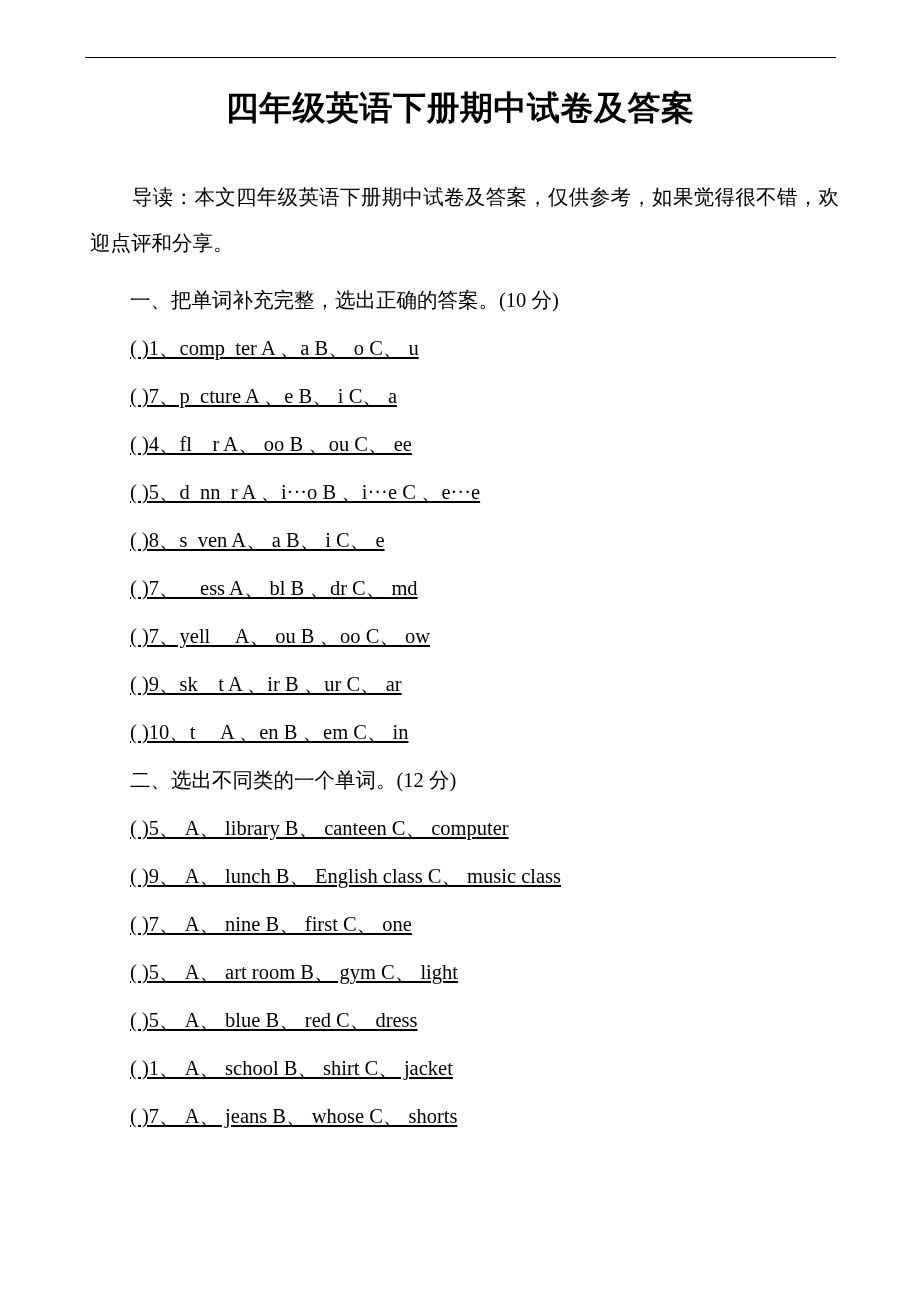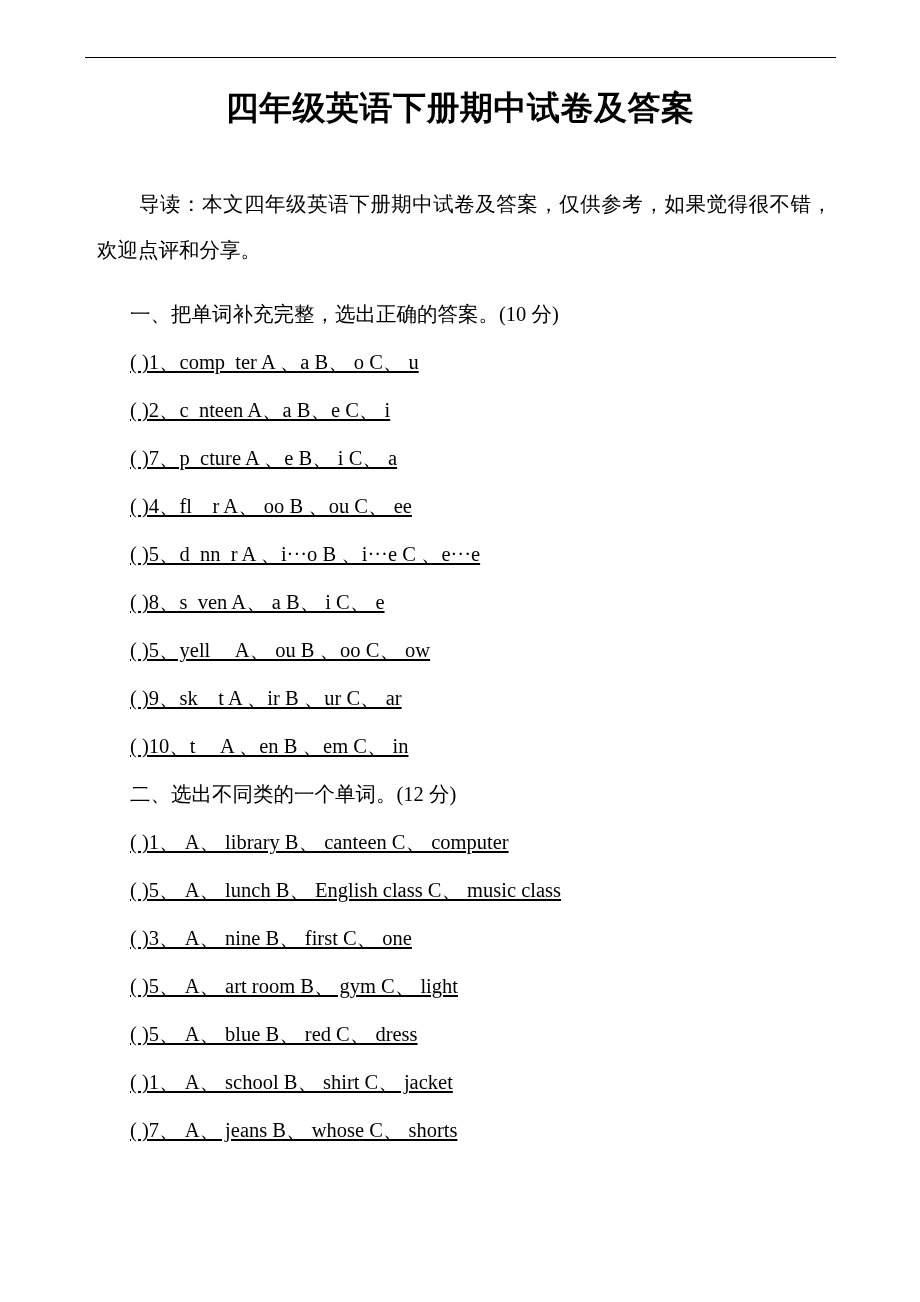--- a/index.html
+++ b/index.html
@@ -62,7 +62,7 @@
     line-height: 46px;
     text-align: justify;
     text-justify: inter-ideograph;
-    margin: 15px;
+    margin: 8px;
   }
   .para.indent {
     text-indent: 42px;

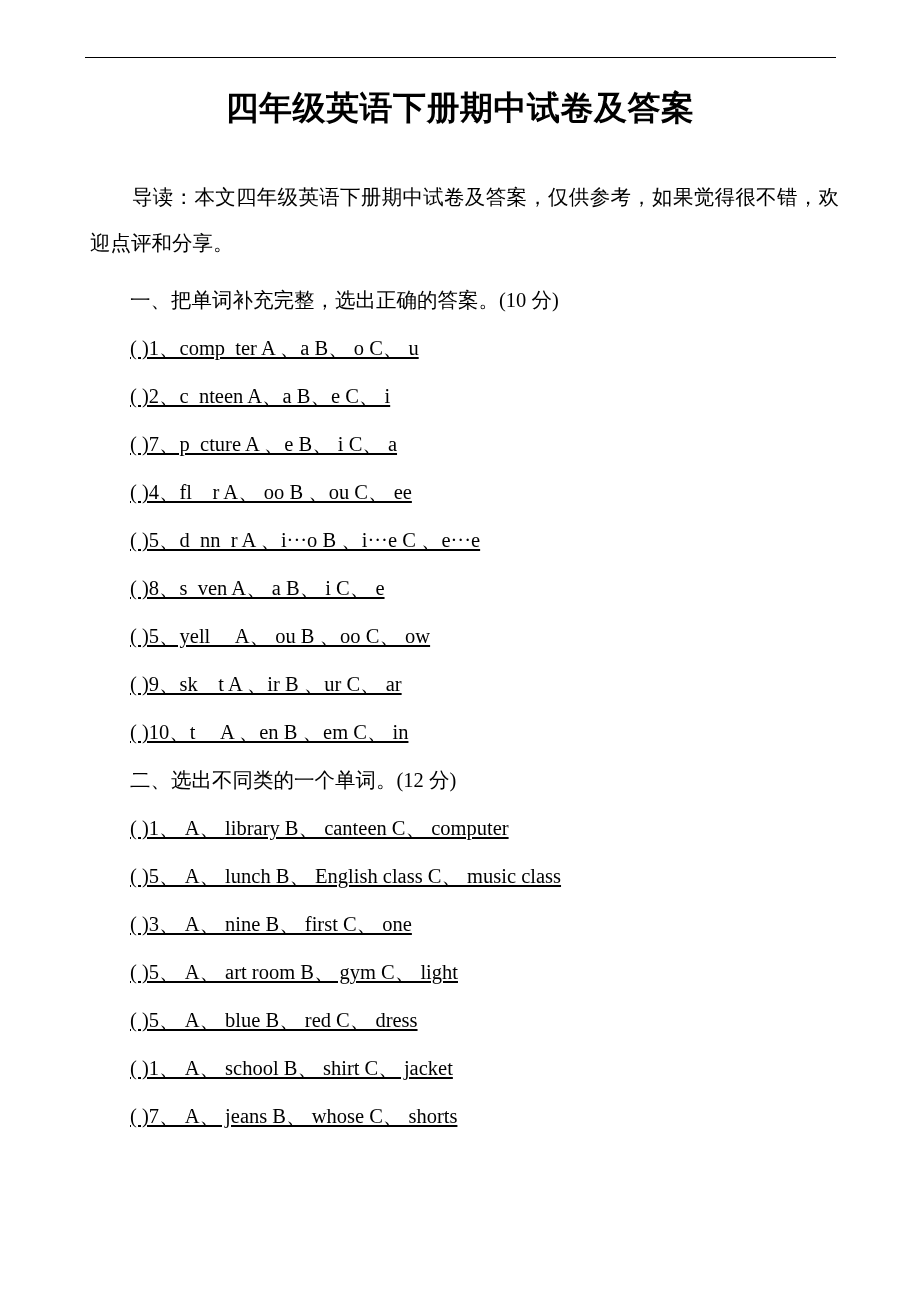--- a/index.html
+++ b/index.html
@@ -114,7 +114,6 @@
       <p class="section-heading">一、把单词补充完整，选出正确的答案。(10 分)</p>
       <ul class="q-list">
         <li class="q-item">( )1、comp_ter A 、a B、  o C、  u</li>
-        <li class="q-item">( )2、c_nteen A、a B、e C、  i</li>
         <li class="q-item">( )7、p_cture A 、e B、  i C、  a</li>
         <li class="q-item">( )4、fl__r A、  oo B 、ou C、  ee</li>
         <li class="q-item">( )5、d_nn_r A 、i···o B 、i···e C 、e···e</li>

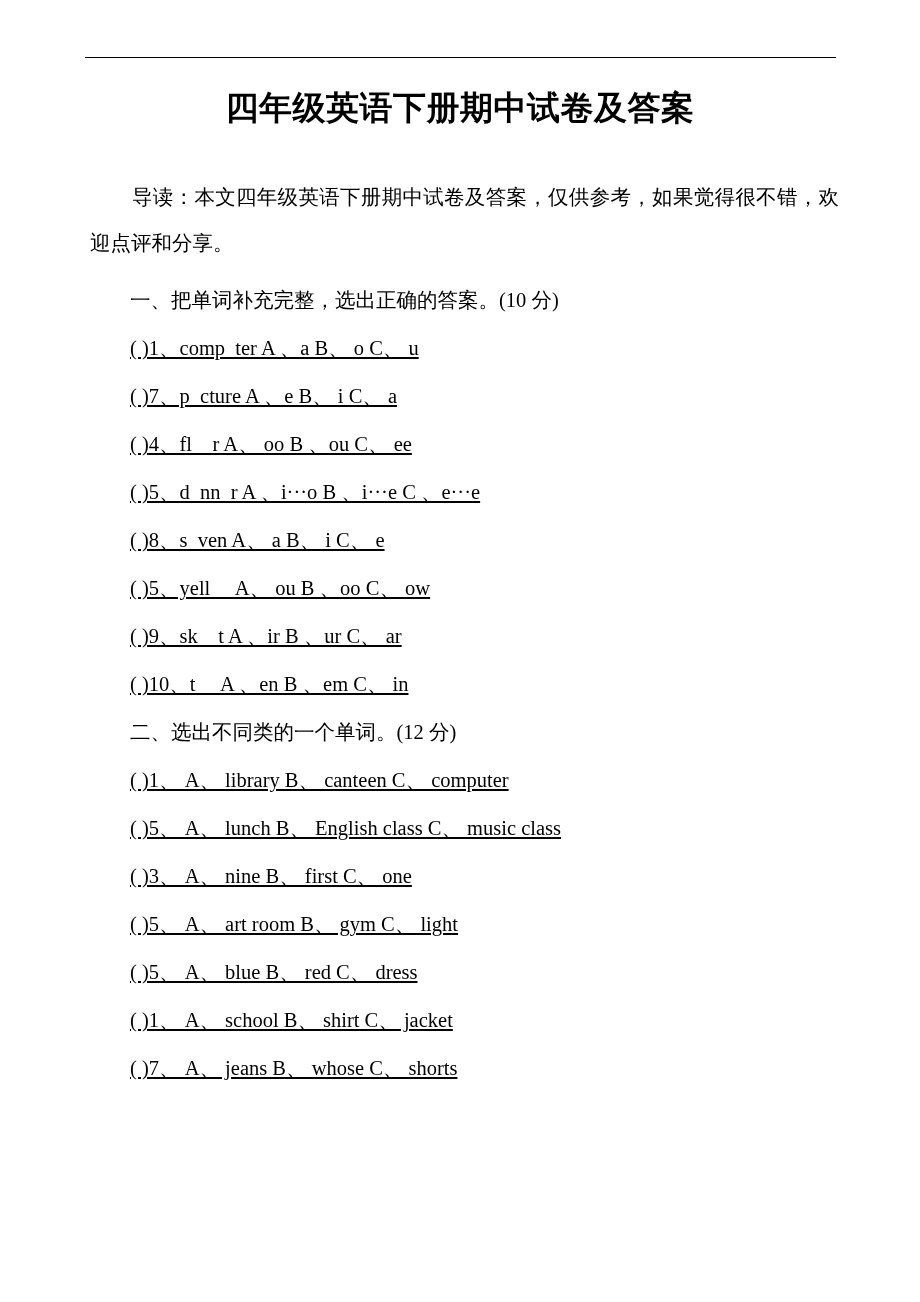--- a/index.html
+++ b/index.html
@@ -118,6 +118,7 @@
         <li class="q-item">( )4、fl__r A、  oo B 、ou C、  ee</li>
         <li class="q-item">( )5、d_nn_r A 、i···o B 、i···e C 、e···e</li>
         <li class="q-item">( )8、s_ven A、  a B、  i C、  e</li>
+        <li class="q-item">( )7、__ess A、  bl B 、dr C、  md</li>
         <li class="q-item">( )5、yell__ A、  ou B 、oo C、  ow</li>
         <li class="q-item">( )9、sk__t A 、ir B 、ur C、  ar</li>
         <li class="q-item">( )10、t__ A 、en B 、em C、  in</li>

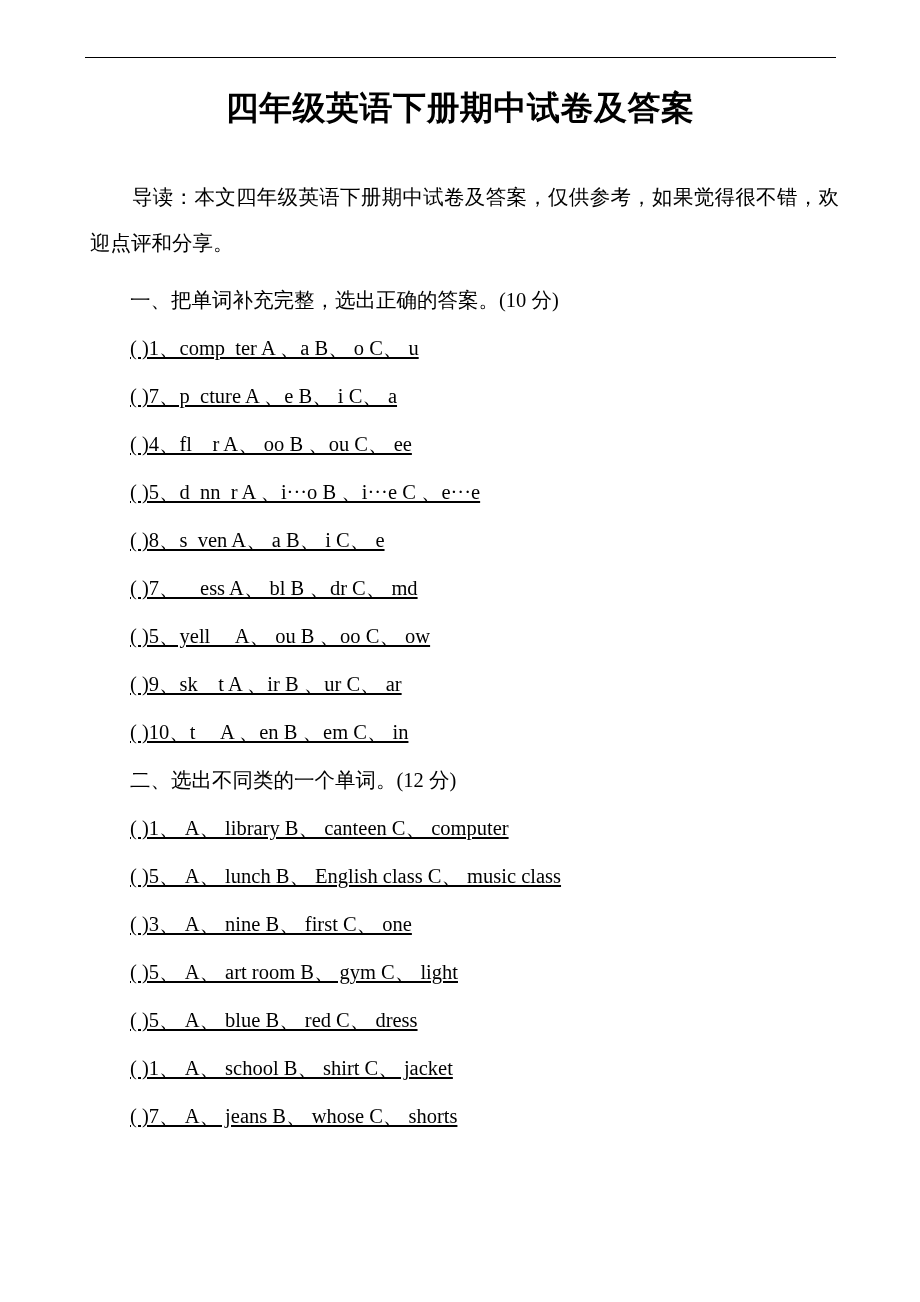--- a/index.html
+++ b/index.html
@@ -119,7 +119,7 @@
         <li class="q-item">( )5、d_nn_r A 、i···o B 、i···e C 、e···e</li>
         <li class="q-item">( )8、s_ven A、  a B、  i C、  e</li>
         <li class="q-item">( )7、__ess A、  bl B 、dr C、  md</li>
-        <li class="q-item">( )5、yell__ A、  ou B 、oo C、  ow</li>
+        <li class="q-item">( )7、yell__ A、  ou B 、oo C、  ow</li>
         <li class="q-item">( )9、sk__t A 、ir B 、ur C、  ar</li>
         <li class="q-item">( )10、t__ A 、en B 、em C、  in</li>
       </ul>

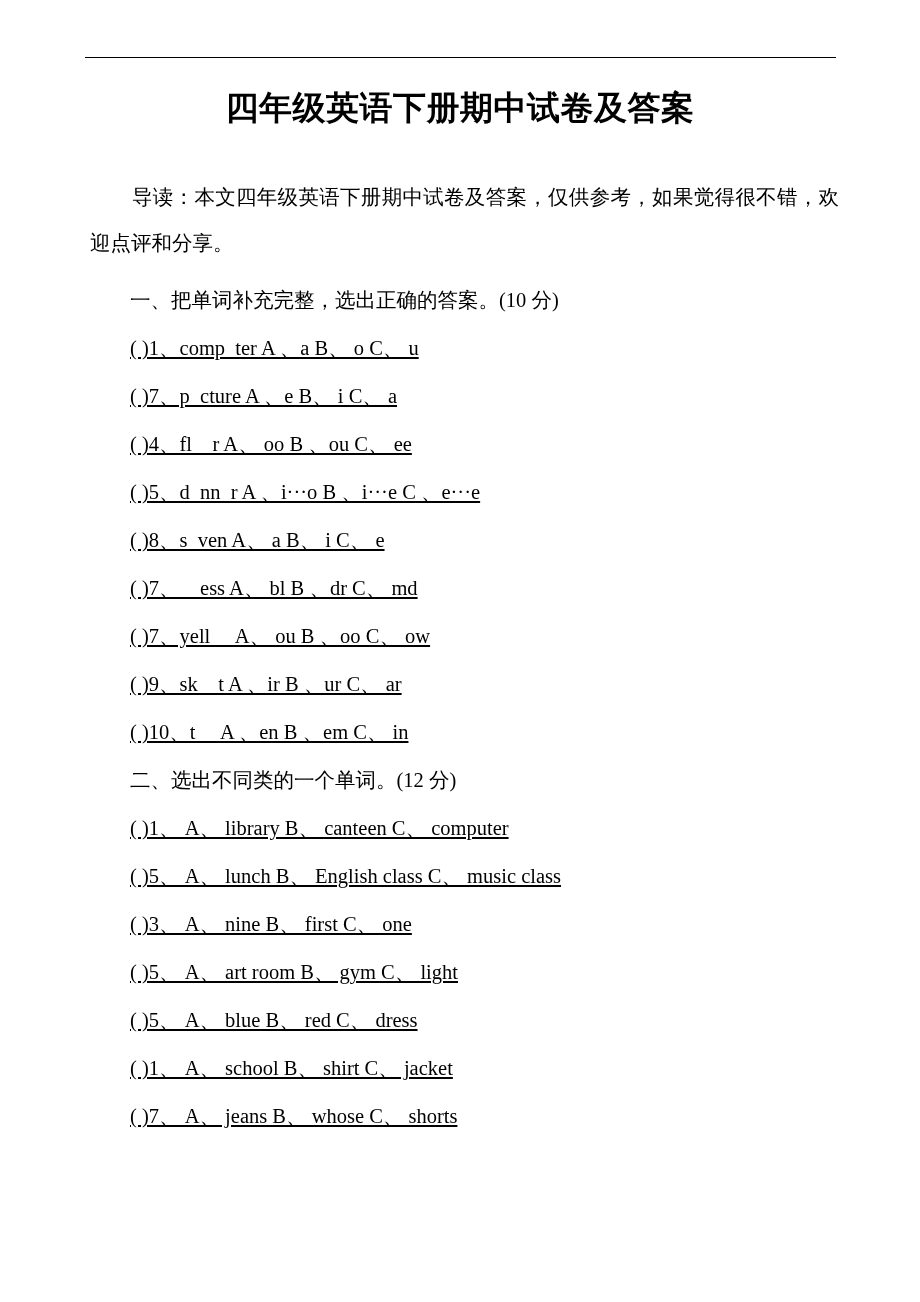--- a/index.html
+++ b/index.html
@@ -128,7 +128,7 @@
     <div>
       <p class="section-heading">二、选出不同类的一个单词。(12 分)</p>
       <ul class="q-list">
-        <li class="q-item">( )1、  A、  library B、  canteen C、  computer</li>
+        <li class="q-item">( )5、  A、  library B、  canteen C、  computer</li>
         <li class="q-item">( )5、  A、  lunch B、  English class C、  music class</li>
         <li class="q-item">( )3、  A、  nine B、  first C、  one</li>
         <li class="q-item">( )5、  A、  art room B、  gym C、  light</li>

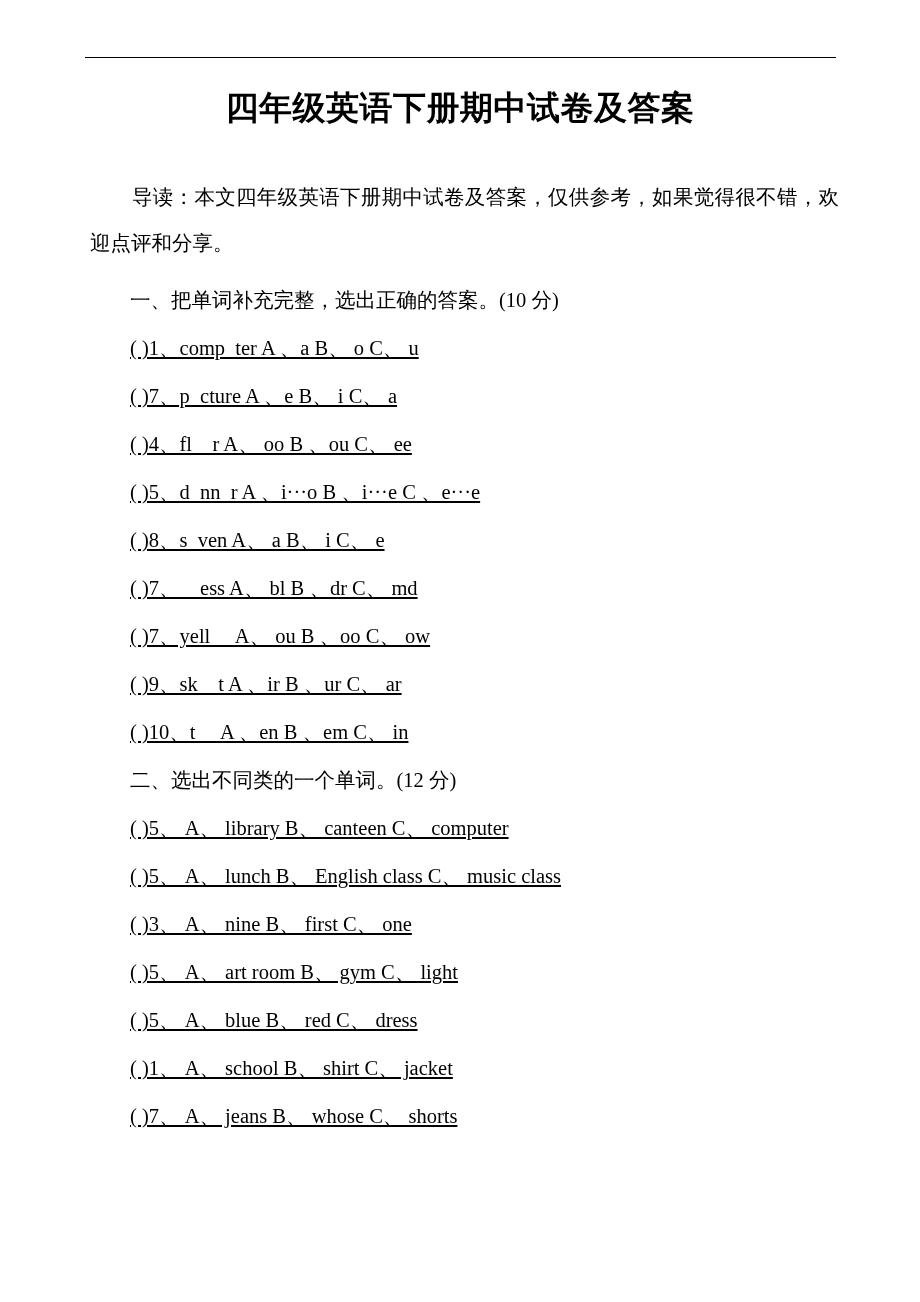--- a/index.html
+++ b/index.html
@@ -129,7 +129,7 @@
       <p class="section-heading">二、选出不同类的一个单词。(12 分)</p>
       <ul class="q-list">
         <li class="q-item">( )5、  A、  library B、  canteen C、  computer</li>
-        <li class="q-item">( )5、  A、  lunch B、  English class C、  music class</li>
+        <li class="q-item">( )9、  A、  lunch B、  English class C、  music class</li>
         <li class="q-item">( )3、  A、  nine B、  first C、  one</li>
         <li class="q-item">( )5、  A、  art room B、  gym C、  light</li>
         <li class="q-item">( )5、  A、  blue B、  red C、  dress</li>

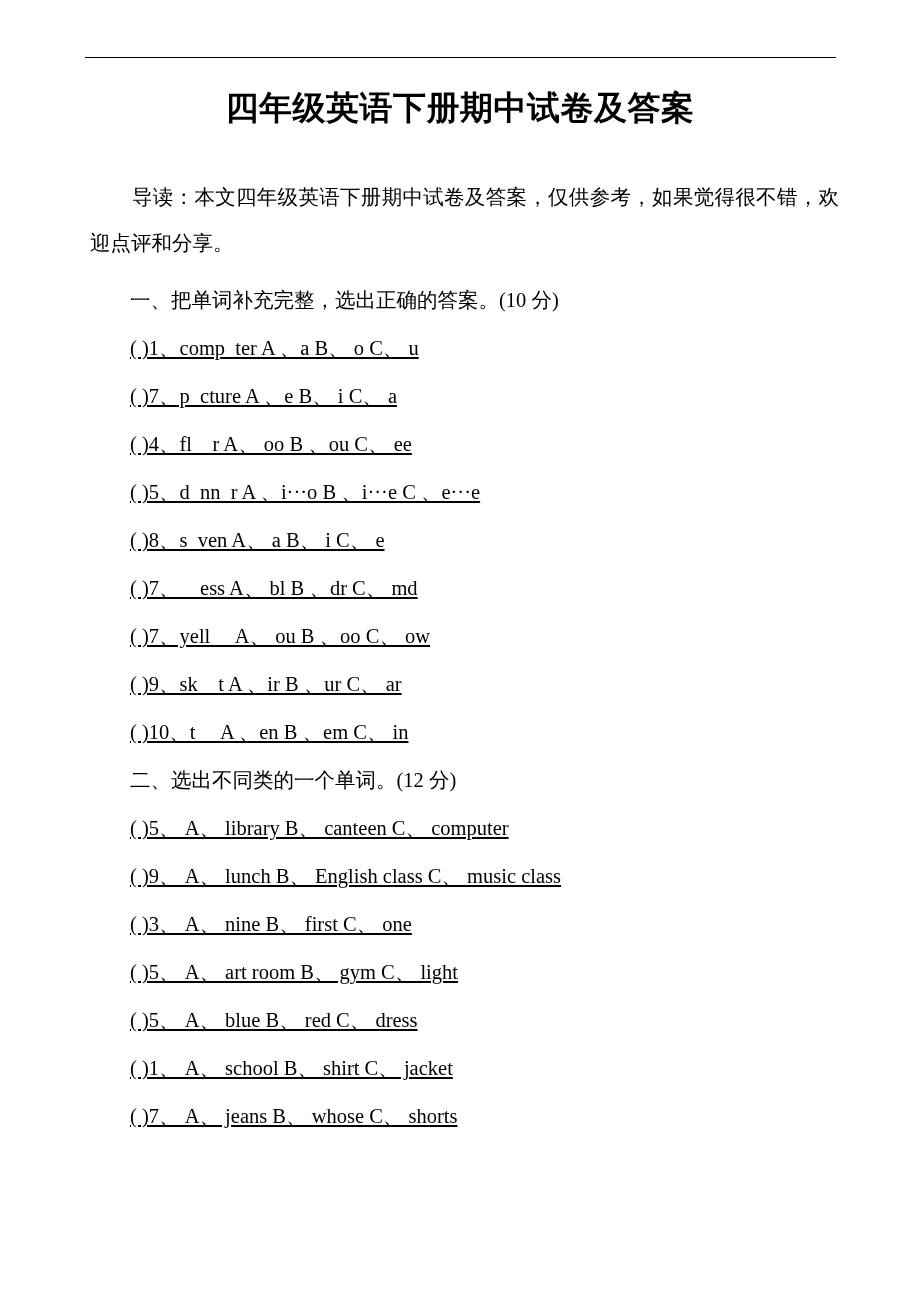--- a/index.html
+++ b/index.html
@@ -130,7 +130,7 @@
       <ul class="q-list">
         <li class="q-item">( )5、  A、  library B、  canteen C、  computer</li>
         <li class="q-item">( )9、  A、  lunch B、  English class C、  music class</li>
-        <li class="q-item">( )3、  A、  nine B、  first C、  one</li>
+        <li class="q-item">( )7、  A、  nine B、  first C、  one</li>
         <li class="q-item">( )5、  A、  art room B、  gym C、  light</li>
         <li class="q-item">( )5、  A、  blue B、  red C、  dress</li>
         <li class="q-item">( )1、  A、  school B、  shirt C、  jacket</li>

